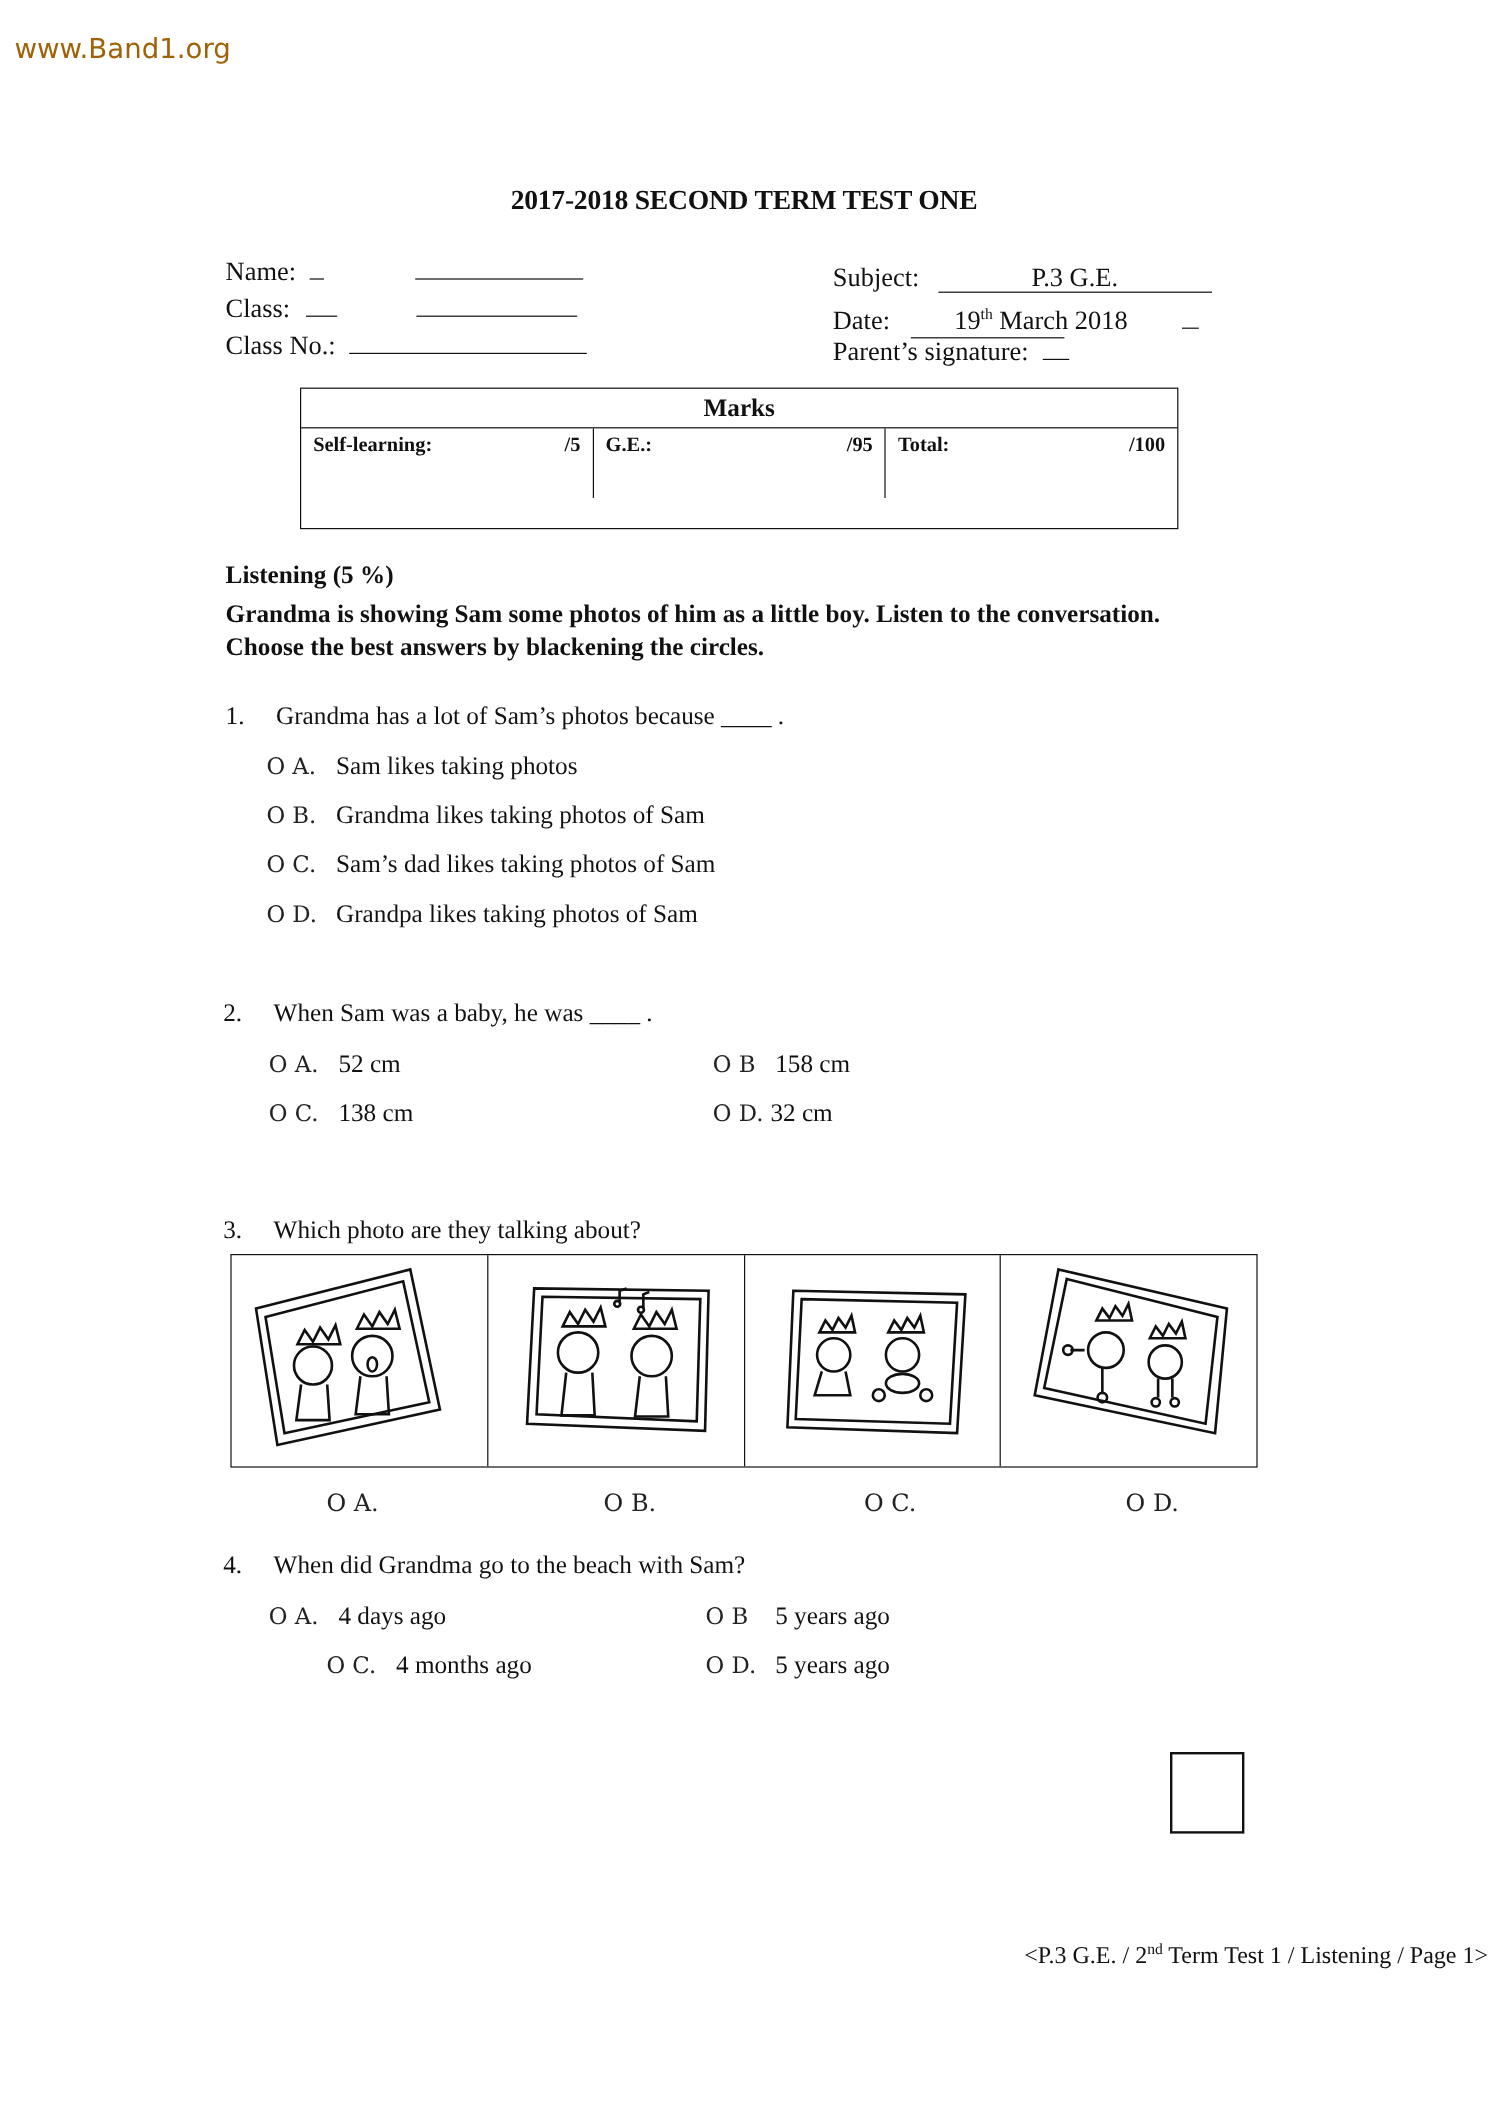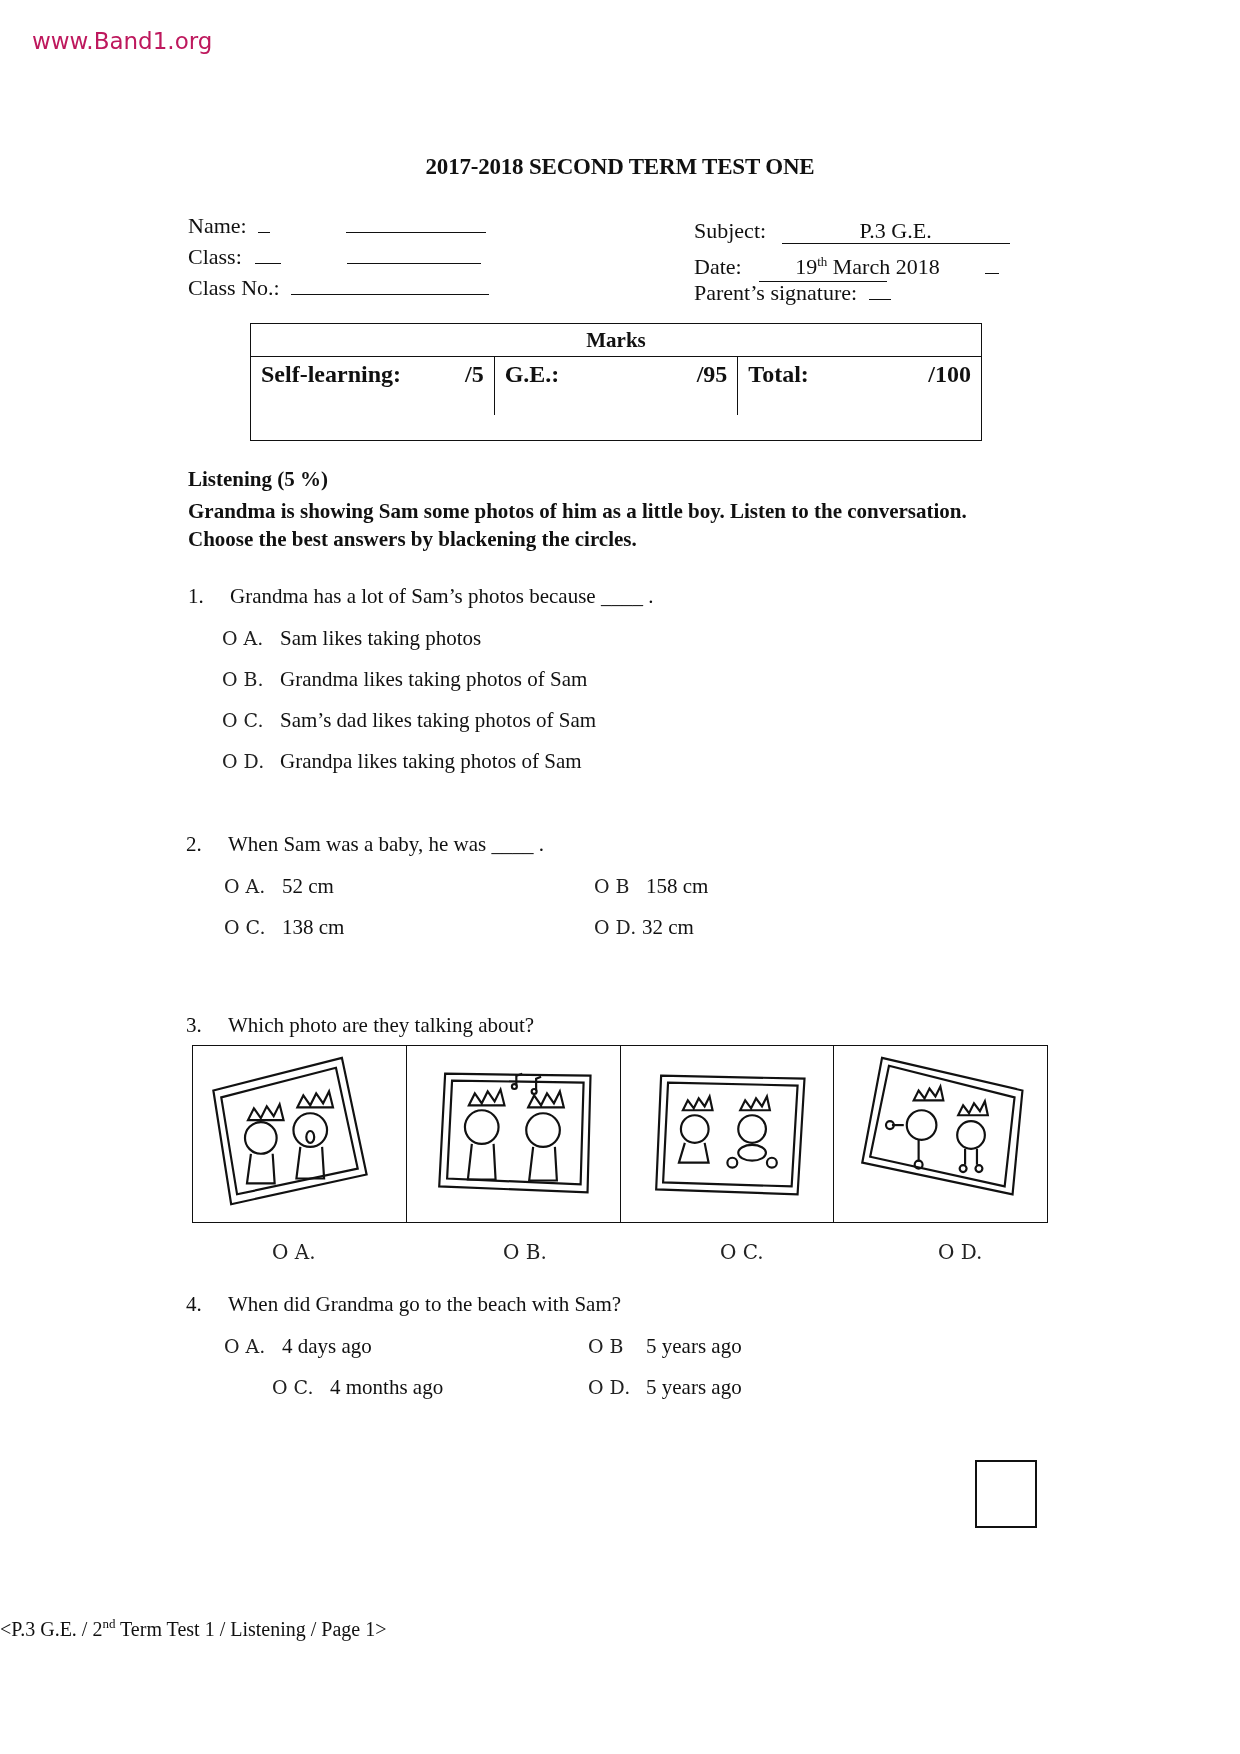--- a/index.html
+++ b/index.html
@@ -5,7 +5,7 @@
   html, body { margin:0; padding:0; background:#ffffff; }
   body { width:1240px; height:1754px; position:relative; overflow:hidden; color:#111; font-family:"Liberation Serif", serif; }
   .abs { position:absolute; }
-  .watermark { left:12px; top:28px; font-family:"DejaVu Sans", sans-serif; font-size:23px; color:#be185d;margin-left:20px; }
+  .watermark { left:12px; top:28px; font-family:"DejaVu Sans", sans-serif; font-size:23px; color:#a16207; }
   .title { left:0; width:1240px; top:154px; text-align:center; font-weight:bold; font-size:23px; letter-spacing:-0.2px; }
   .field { font-size:22px; line-height:28px; }
   .uline { display:inline-block; border-bottom:1.6px solid #111; height:20px; vertical-align:baseline; }

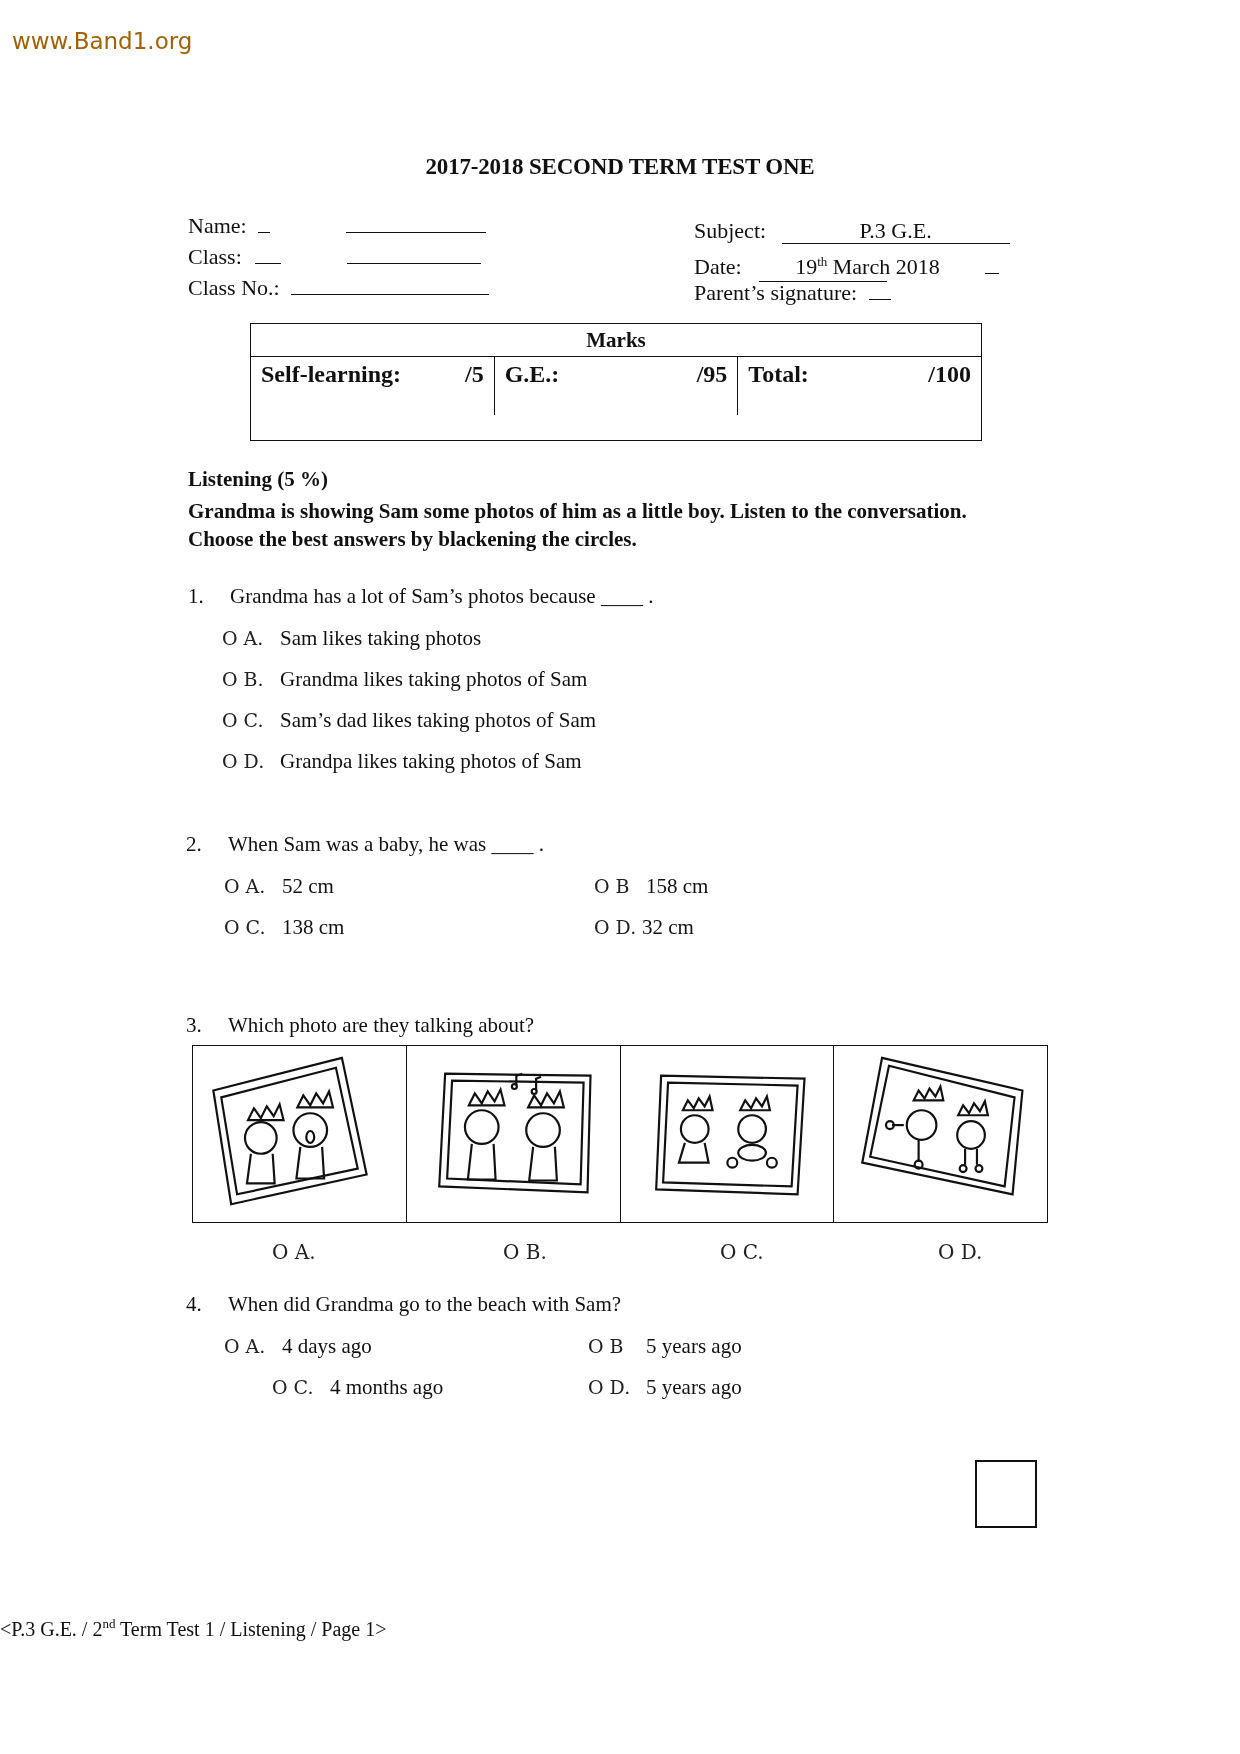--- a/index.html
+++ b/index.html
@@ -14,7 +14,7 @@
   .marks { left:250px; top:323px; width:732px; height:118px; border:1.8px solid #111; box-sizing:border-box; }
   .marks-head { height:32px; border-bottom:1.6px solid #111; text-align:center; font-weight:bold; font-size:21px; line-height:32px; }
   .marks-row { display:flex; height:58px; }
-  .marks-cell { flex:1; display:flex; justify-content:space-between; padding:4px 10px 12px 10px; font-weight:bold; font-size:24px; border-right:1.6px solid #111; }
+  .marks-cell { flex:1; display:flex; justify-content:space-between; padding:4px 10px 12px 10px; font-weight:bold; font-size:17px; border-right:1.6px solid #111; }
   .marks-cell:last-child { border-right:none; }
   .section-h { left:188px; top:467px; font-weight:bold; font-size:21px; }
   .instr { left:188px; top:497px; width:800px; font-weight:bold; font-size:21px; line-height:28px; }

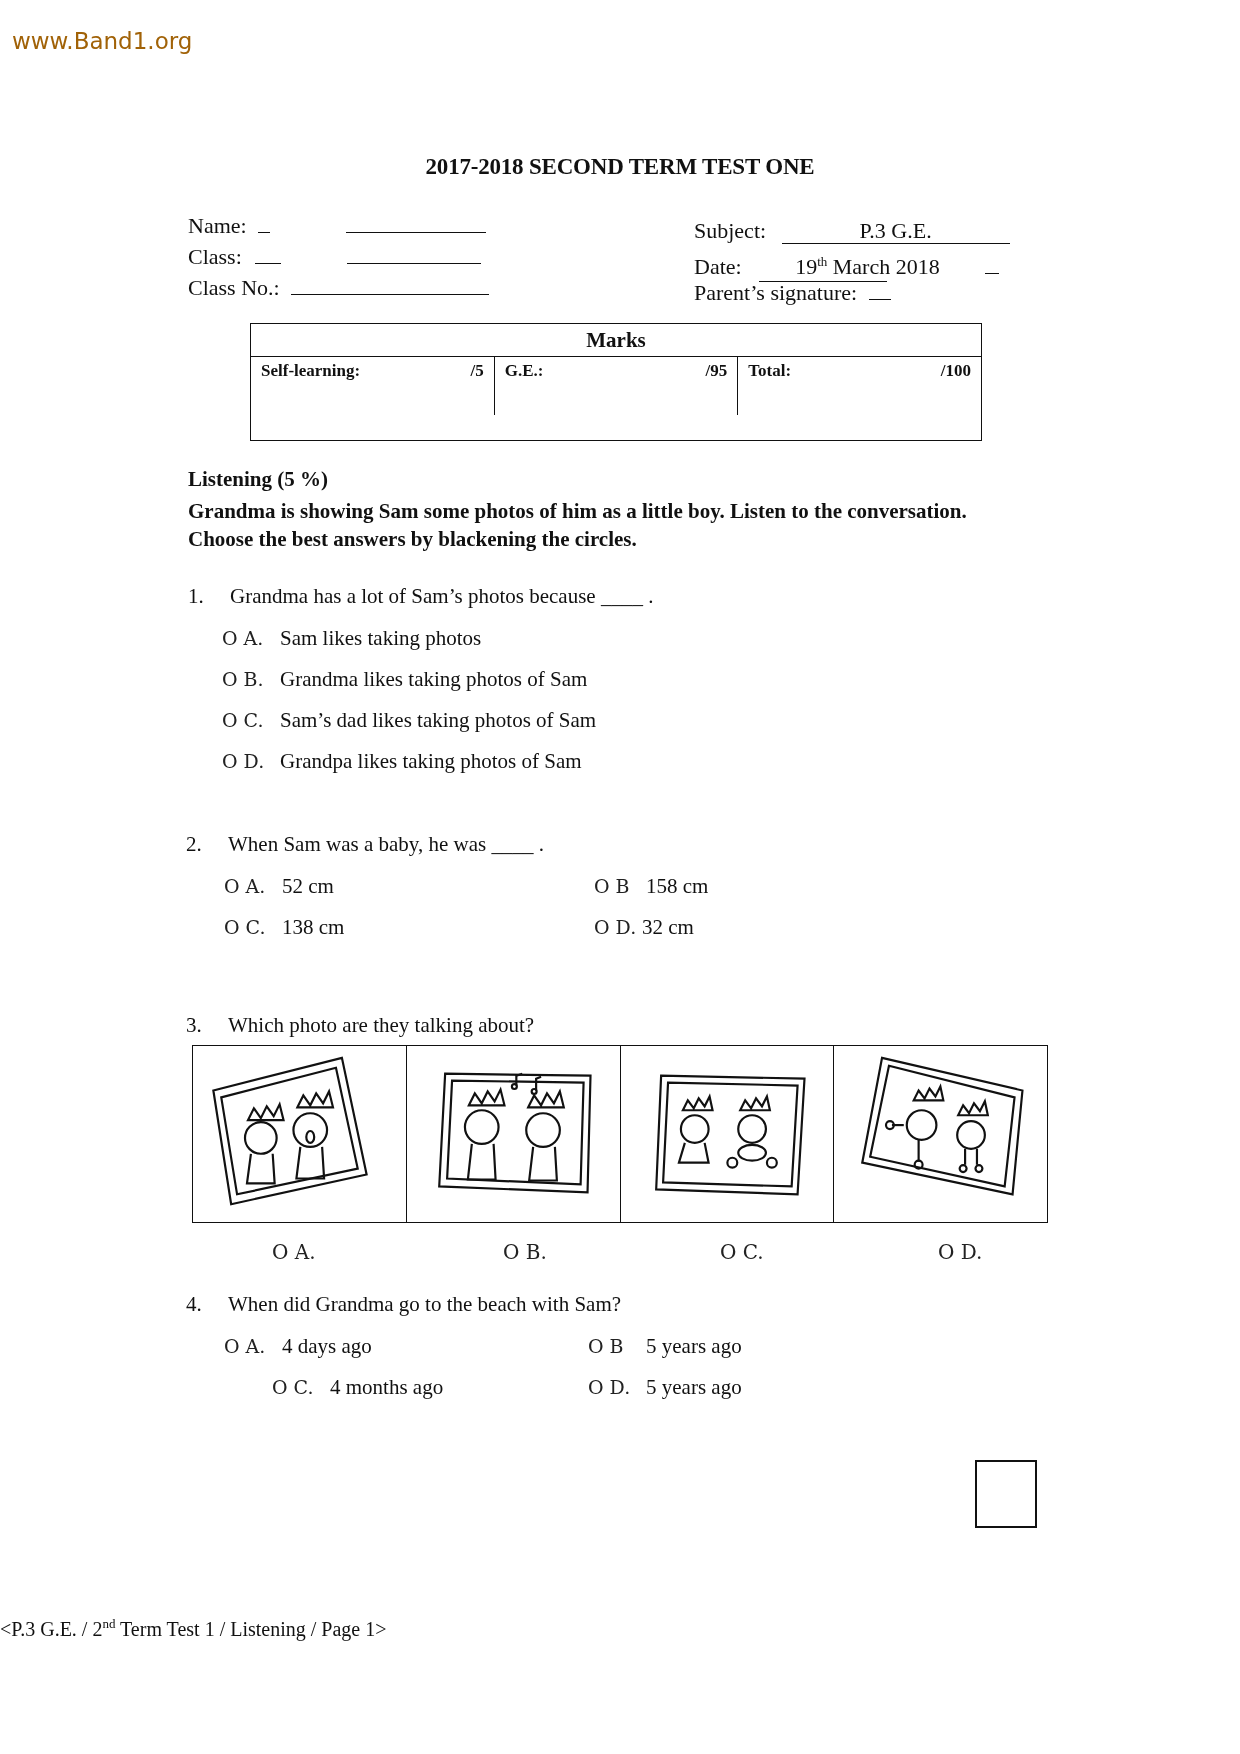--- a/index.html
+++ b/index.html
@@ -28,7 +28,7 @@
   .pic svg { position:absolute; left:0; top:0; width:100%; height:100%; }
   .piclbl { font-family:"DejaVu Serif", serif; font-size:20px; color:#222; }
   .answer-box { left:975px; top:1460px; width:62px; height:68px; border:2.5px solid #111; box-sizing:border-box; }
-  .footer { left:0; width:1240px; top:1616px; text-align:left; font-size:20px; }
+  .footer { left:0; width:1240px; top:1616px; text-align:right; font-size:20px; }
 </style>
 </head>
 <body>

